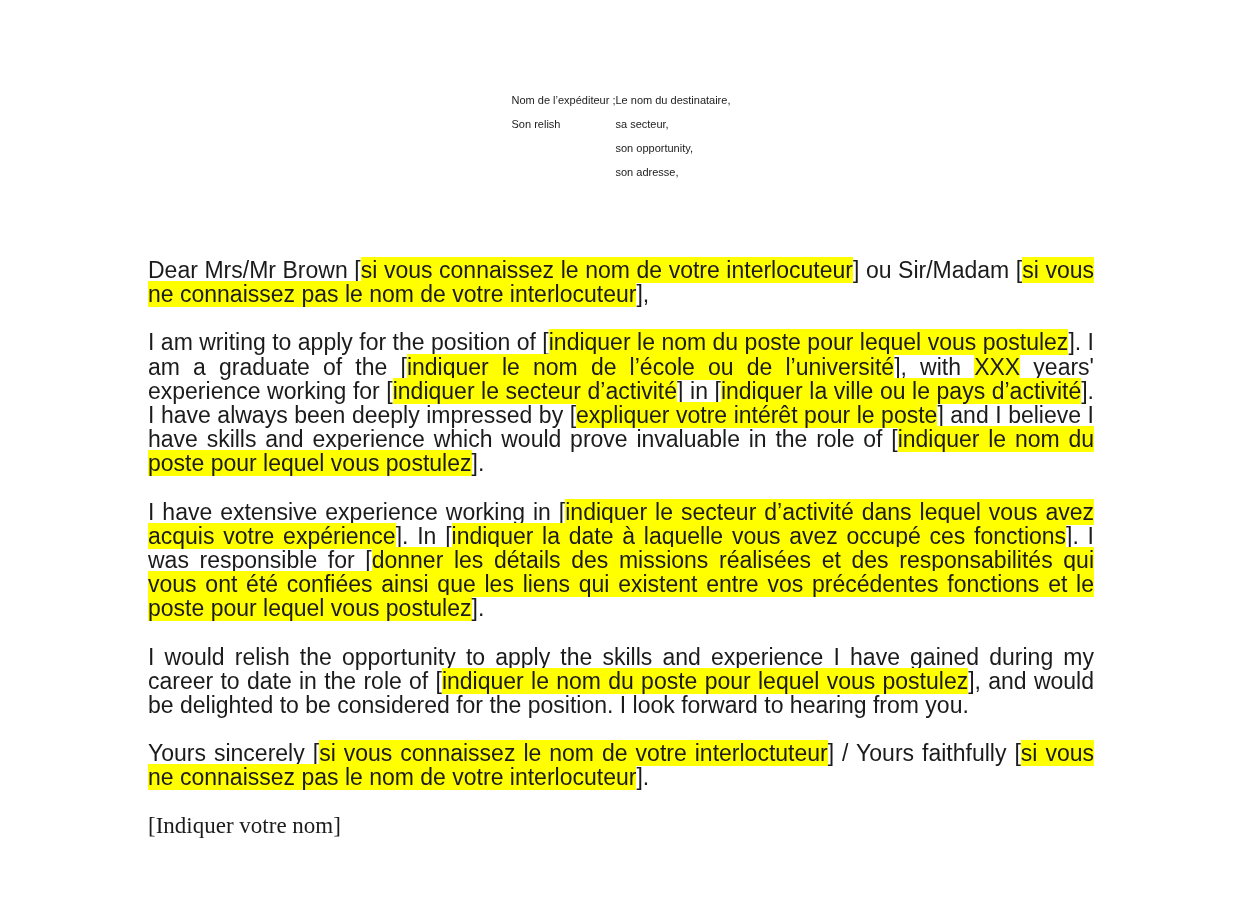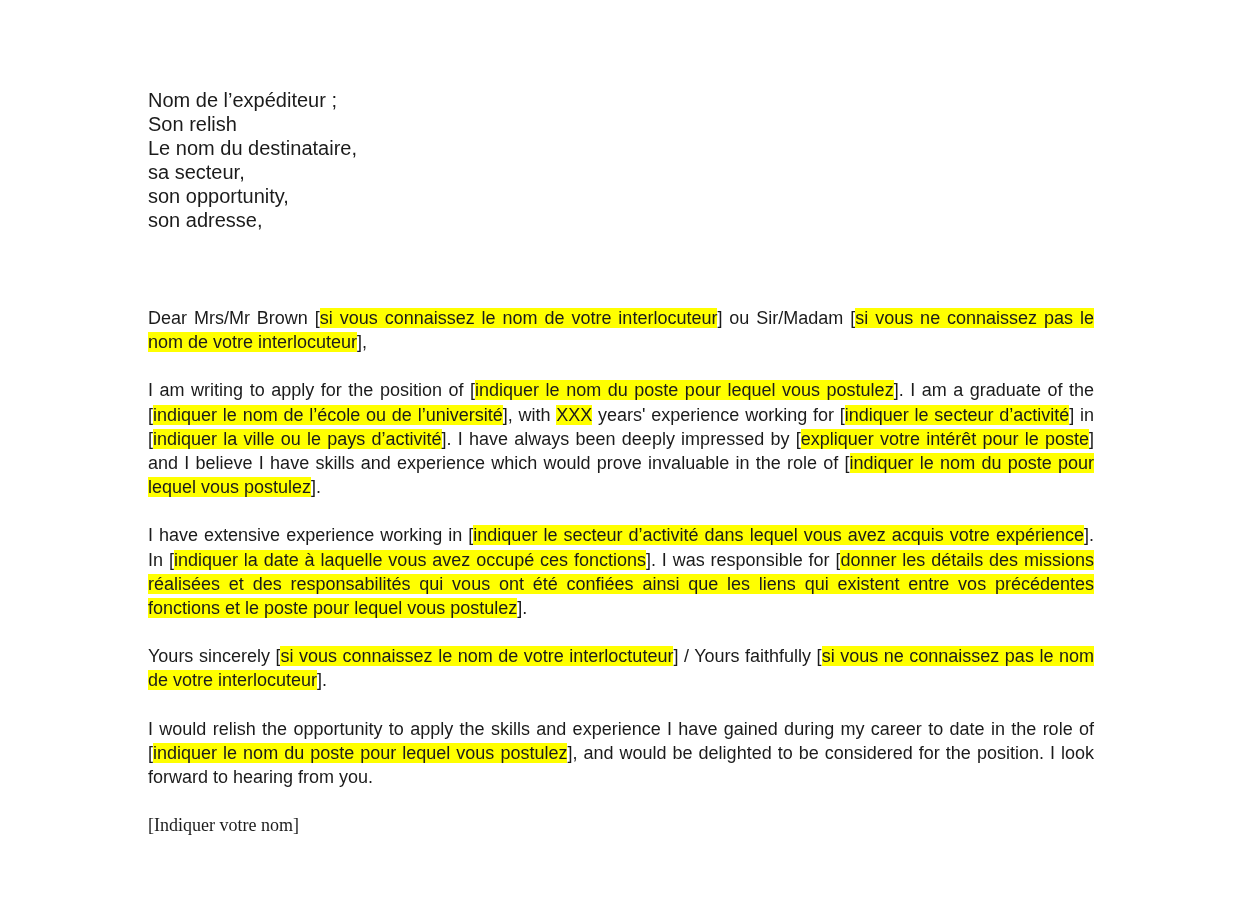--- a/index.html
+++ b/index.html
@@ -26,9 +26,8 @@
     display: flex;
     justify-content: center;
     align-items: flex-start;
-    font-size: 20px;
+    font-size: 11px;
     line-height: 24px;
-    flex-direction: column;
   }
   .addr-line {
     white-space: pre;

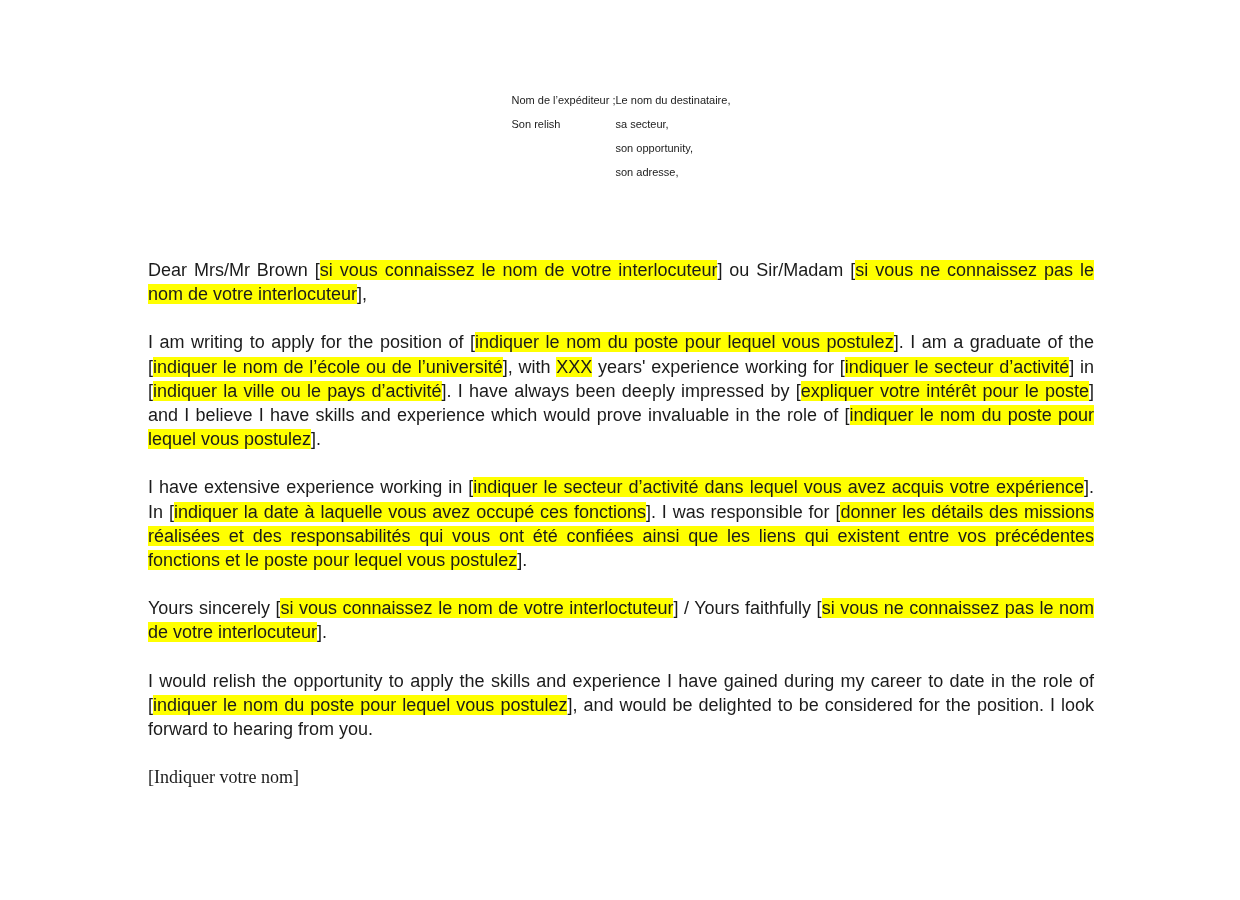--- a/index.html
+++ b/index.html
@@ -34,7 +34,7 @@
   }
   .body-text {
     margin-top: 74px;
-    font-size: 18px;
+    font-size: 23px;
     line-height: 24.2px;
   }
   .body-text p {

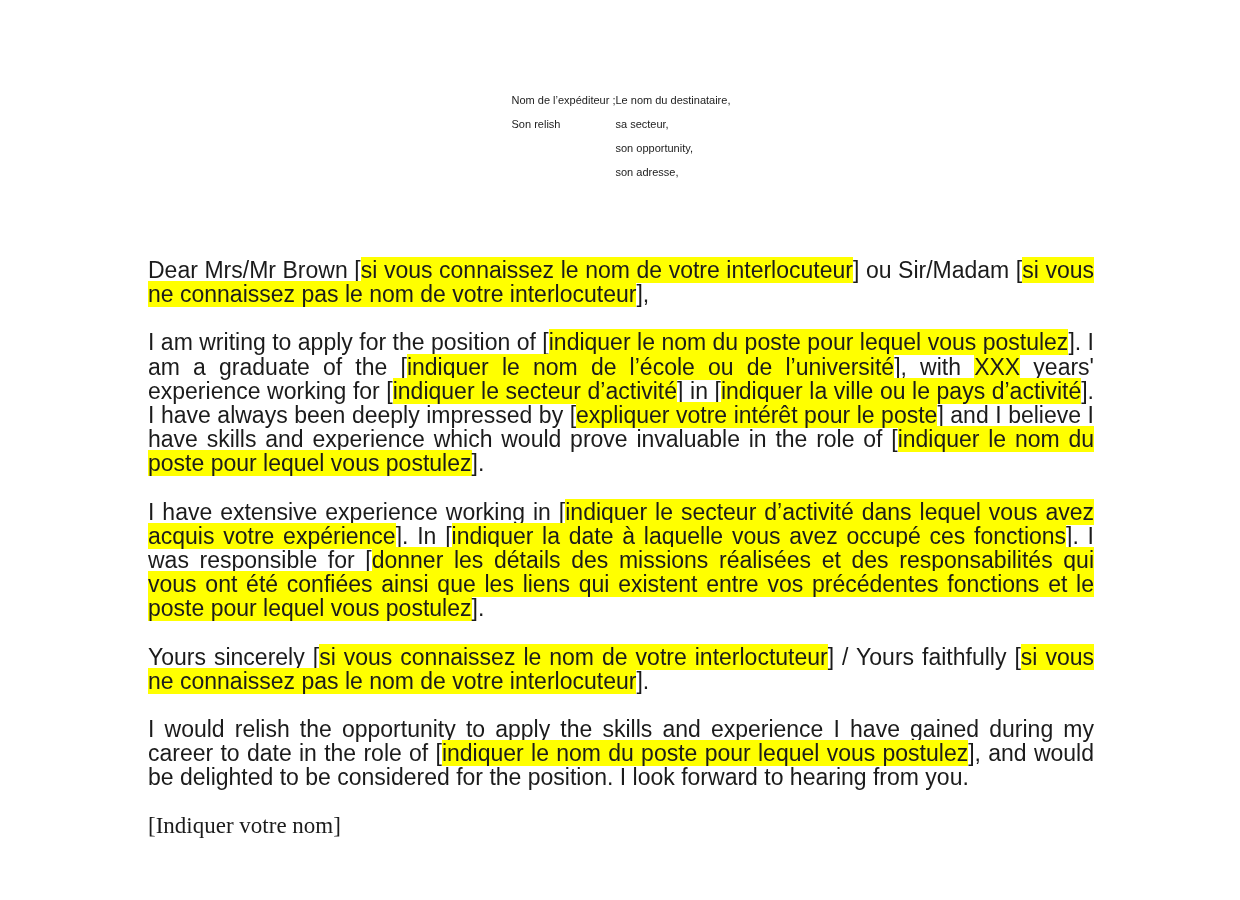--- a/index.html
+++ b/index.html
@@ -73,8 +73,8 @@
         <p><span>Dear Mrs/Mr Brown [</span><span class="hl" style="background: rgb(255, 255, 0);">si vous connaissez le nom de votre interlocuteur</span><span>] ou Sir/Madam [</span><span class="hl" style="background: rgb(255, 255, 0);">si vous ne connaissez pas le nom de votre interlocuteur</span><span>],</span></p>
         <p><span>I am writing to apply for the position of [</span><span class="hl" style="background: rgb(255, 255, 0);">indiquer le nom du poste pour lequel vous postulez</span><span>]. I am a graduate of the [</span><span class="hl" style="background: rgb(255, 255, 0);">indiquer le nom de l’école ou de l’université</span><span>], with </span><span class="hl" style="background: rgb(255, 255, 0);">XXX</span><span> years' experience working for [</span><span class="hl" style="background: rgb(255, 255, 0);">indiquer le secteur d’activité</span><span>] in [</span><span class="hl" style="background: rgb(255, 255, 0);">indiquer la ville ou le pays d’activité</span><span>]. I have always been deeply impressed by [</span><span class="hl" style="background: rgb(255, 255, 0);">expliquer votre intérêt pour le poste</span><span>] and I believe I have skills and experience which would prove invaluable in the role of [</span><span class="hl" style="background: rgb(255, 255, 0);">indiquer le nom du poste pour lequel vous postulez</span><span>].</span></p>
         <p><span>I have extensive experience working in [</span><span class="hl" style="background: rgb(255, 255, 0);">indiquer le secteur d’activité dans lequel vous avez acquis votre expérience</span><span>]. In [</span><span class="hl" style="background: rgb(255, 255, 0);">indiquer la date à laquelle vous avez occupé ces fonctions</span><span>]. I was responsible for [</span><span class="hl" style="background: rgb(255, 255, 0);">donner les détails des missions réalisées et des responsabilités qui vous ont été confiées ainsi que les liens qui existent entre vos précédentes fonctions et le poste pour lequel vous postulez</span><span>].</span></p>
+        <p><span>I would relish the opportunity to apply the skills and experience I have gained during my career to date in the role of [</span><span class="hl" style="background: rgb(255, 255, 0);">indiquer le nom du poste pour lequel vous postulez</span><span>], and would be delighted to be considered for the position. I look forward to hearing from you.</span></p>
         <p><span>Yours sincerely [</span><span class="hl" style="background: rgb(255, 255, 0);">si vous connaissez le nom de votre interloctuteur</span><span>] / Yours faithfully [</span><span class="hl" style="background: rgb(255, 255, 0);">si vous ne connaissez pas le nom de votre interlocuteur</span><span>].</span></p>
-        <p><span>I would relish the opportunity to apply the skills and experience I have gained during my career to date in the role of [</span><span class="hl" style="background: rgb(255, 255, 0);">indiquer le nom du poste pour lequel vous postulez</span><span>], and would be delighted to be considered for the position. I look forward to hearing from you.</span></p>
         <p><span>[Indiquer votre nom]</span></p>
       </div>
 

